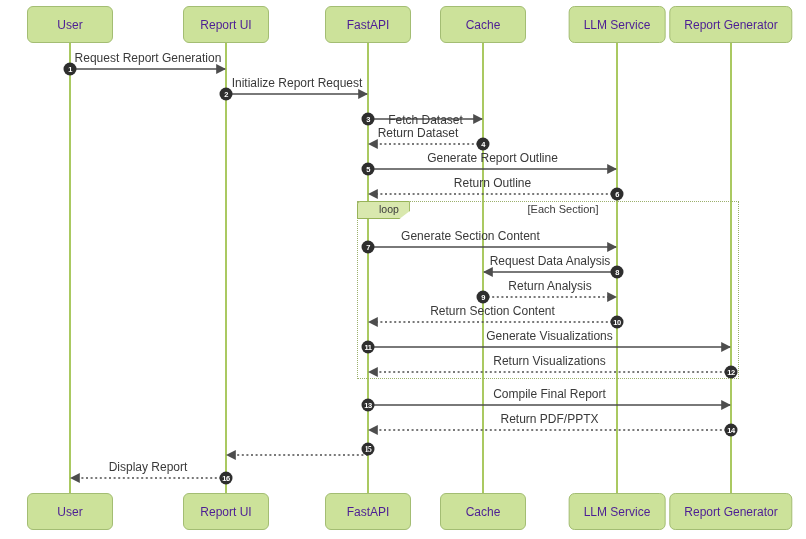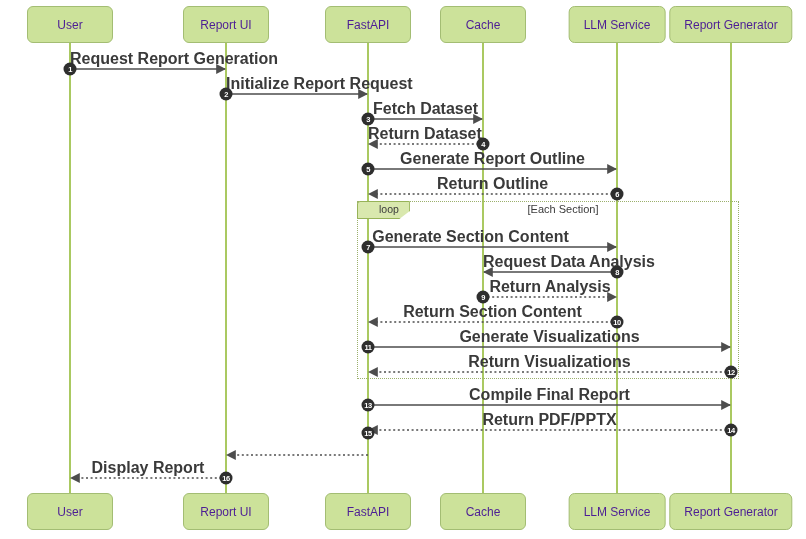--- a/index.html
+++ b/index.html
@@ -21,8 +21,8 @@
   }
   .arrows { position:absolute; left:0; top:0; }
   .msg-label {
-    position:absolute; text-align:center; font-size:16px; color:#3a3a3a;
-    white-space:nowrap; line-height:13px;font-weight:bold;
+    position:absolute; text-align:center; font-size:12px; color:#3a3a3a;
+    white-space:nowrap; line-height:13px;
   }
   .msg-num {
     position:absolute; width:13px; height:13px; border-radius:50%;

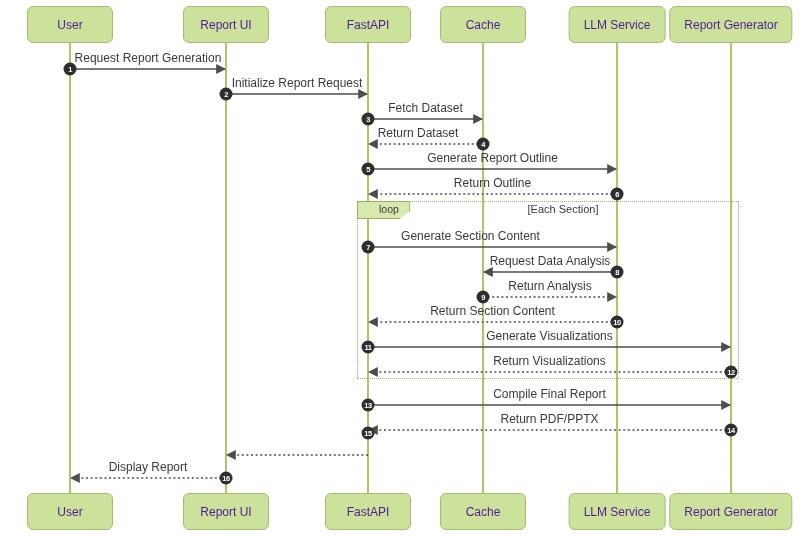--- a/index.html
+++ b/index.html
@@ -82,7 +82,7 @@
     <div class="msg-num" style="left: 70px; top: 69px;">1</div>
     <div class="msg-label" style="left: 226px; width: 142px; top: 77px;">Initialize Report Request</div>
     <div class="msg-num" style="left: 226px; top: 94px;">2</div>
-    <div class="msg-label" style="left: 368px; width: 115px; top: 102px;">Fetch Dataset</div>
+    <div class="msg-label" style="left: 368px; width: 115px; top: 114px;">Fetch Dataset</div>
     <div class="msg-num" style="left: 368px; top: 119px;">3</div>
     <div class="msg-label" style="left: 368px; width: 100px; top: 127px;">Return Dataset</div>
     <div class="msg-num" style="left: 483px; top: 144px;">4</div>

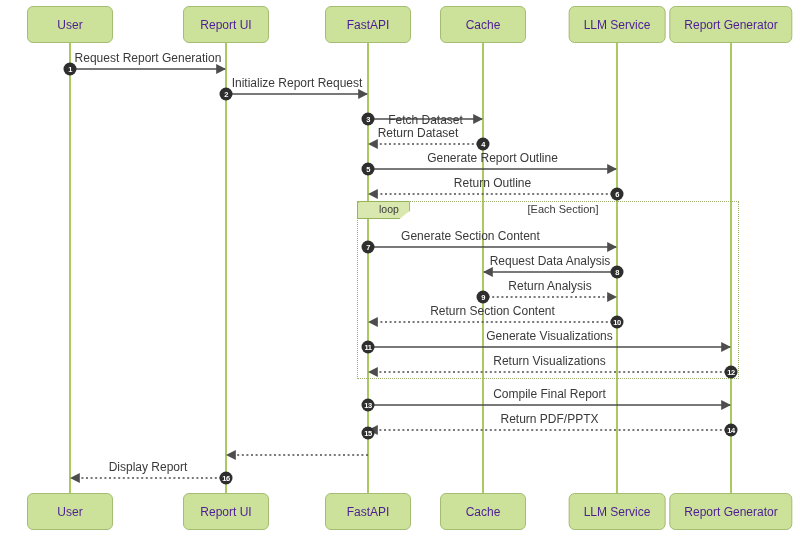--- a/index.html
+++ b/index.html
@@ -106,7 +106,7 @@
     <div class="msg-num" style="left: 368px; top: 405px;">13</div>
     <div class="msg-label" style="left: 368px; width: 363px; top: 413px;">Return PDF/PPTX</div>
     <div class="msg-num" style="left: 731px; top: 430px;">14</div>
-    <div class="msg-num" style="left: 368px; top: 433px;">15</div>
+    <div class="msg-num" style="left: 368px; top: 449px; font-family: Liberation Serif, serif;">15</div>
     <div class="msg-label" style="left: 70px; width: 156px; top: 461px;">Display Report</div>
     <div class="msg-num" style="left: 226px; top: 478px;">16</div>
     <div class="loop-tab" style="left: 357px; top: 201px;">loop</div>

